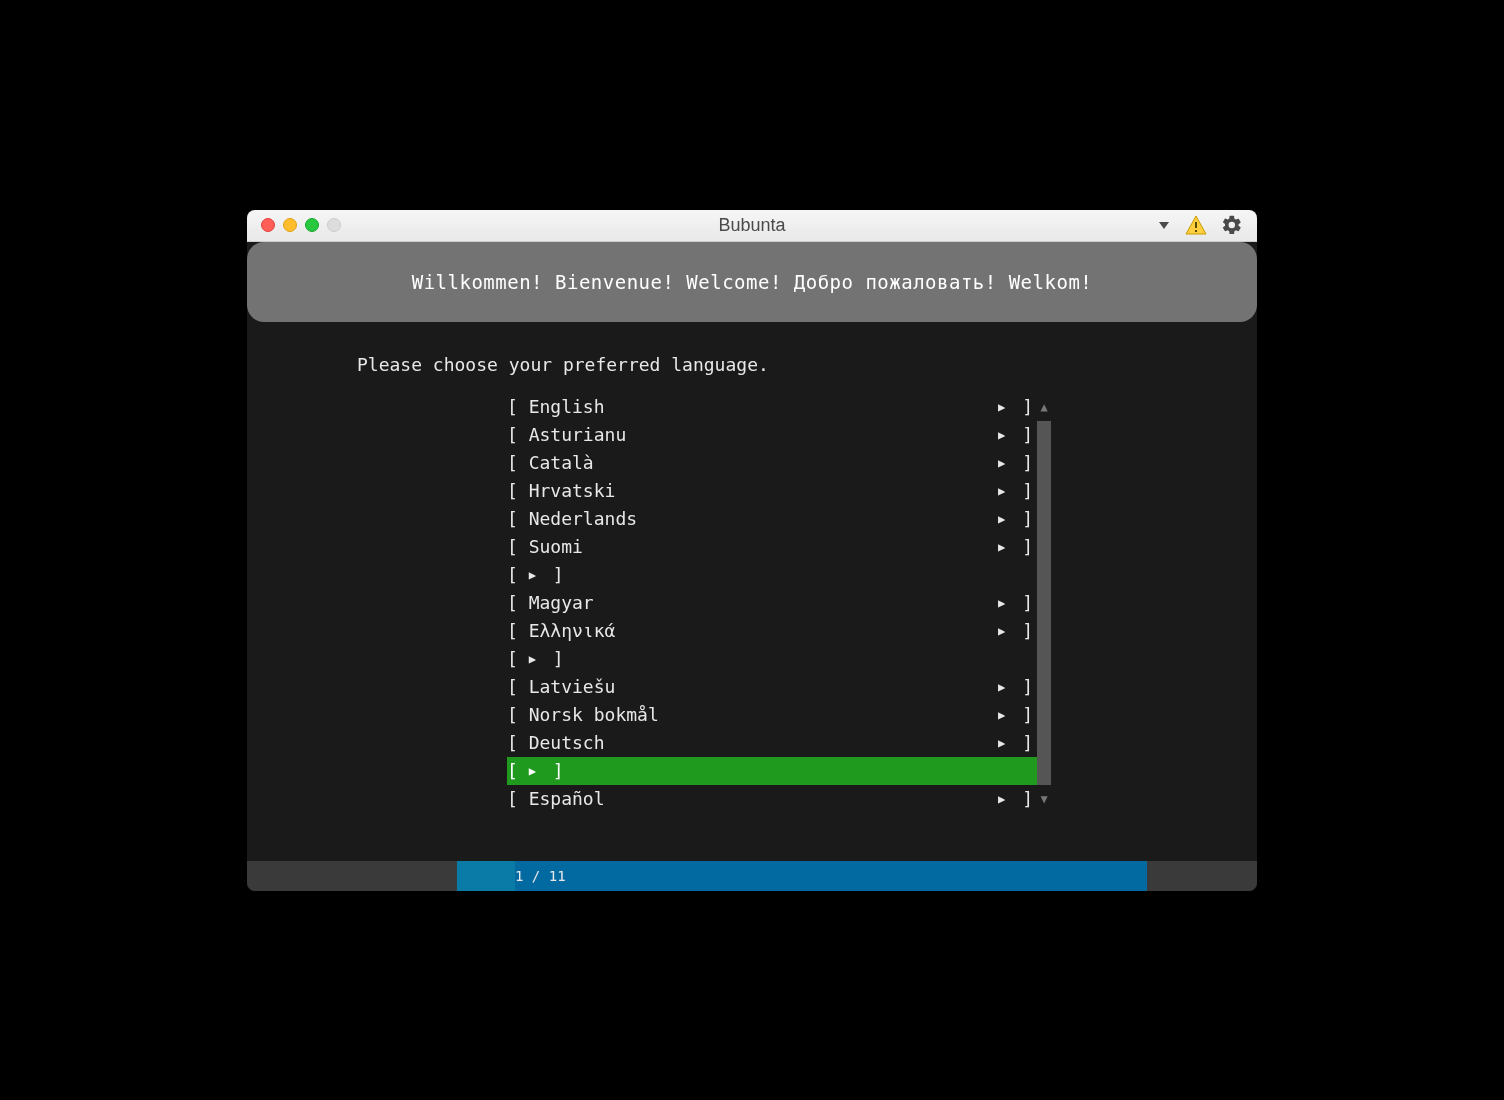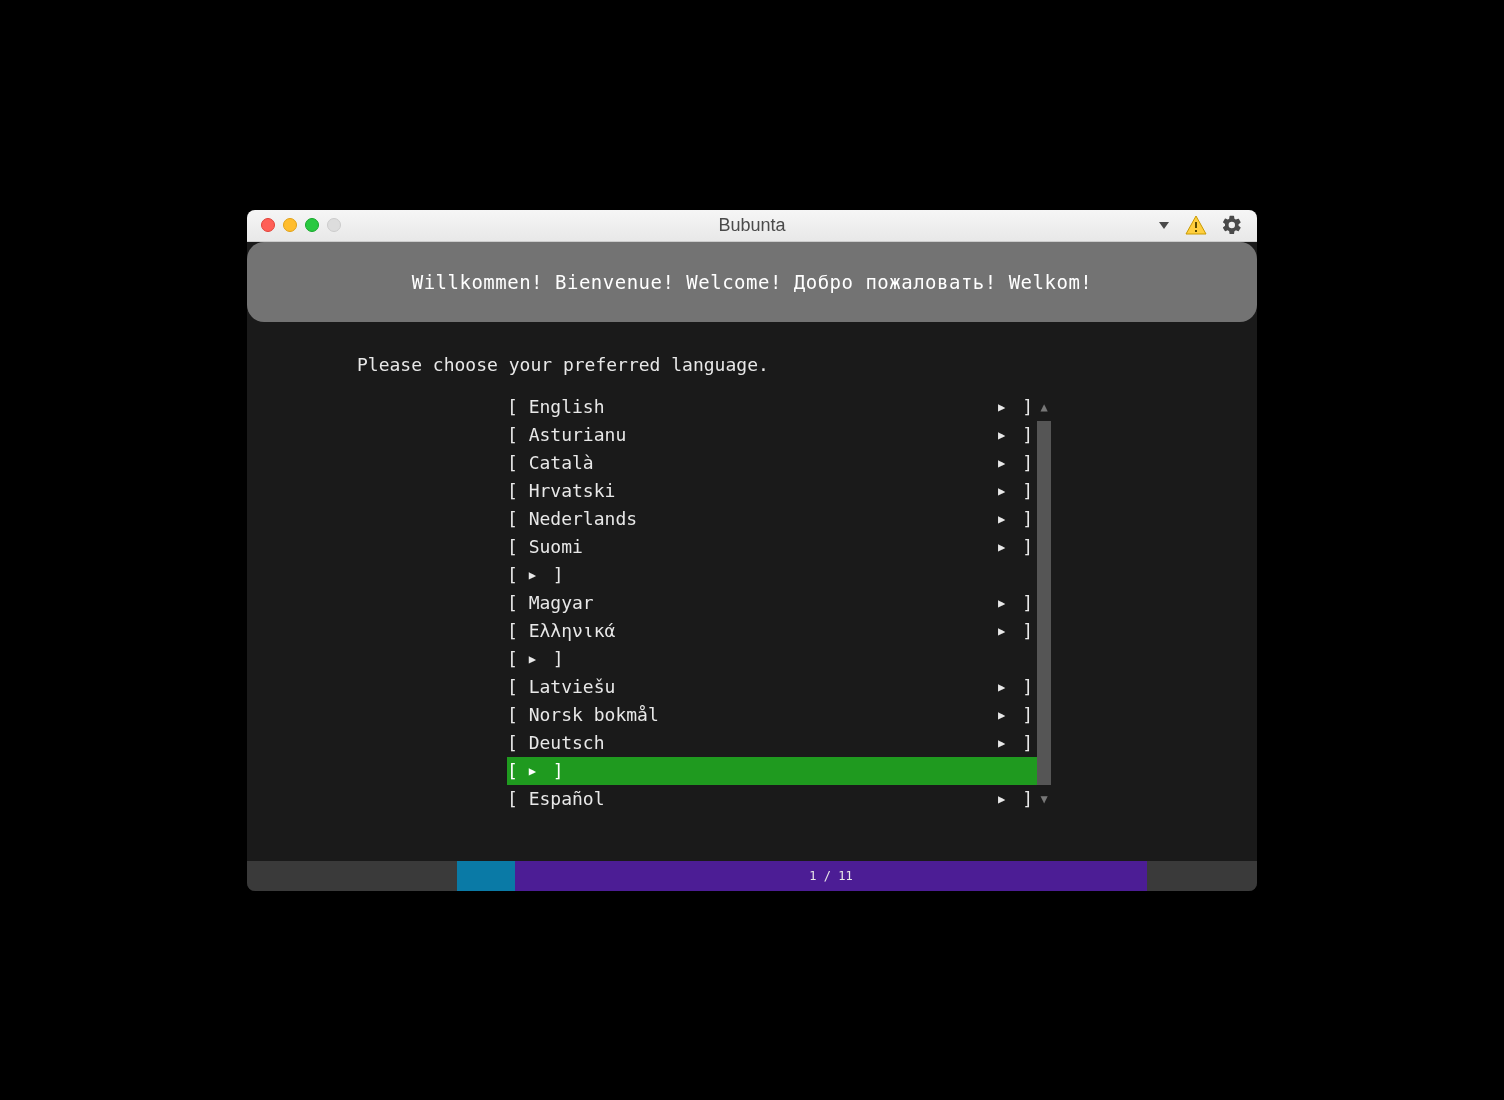--- a/index.html
+++ b/index.html
@@ -129,7 +129,7 @@
   }
   .pr-pad-l { width: 210px; background: #3a3a3a; }
   .pr-fill { width: 58px; background: #0a7aa6; }
-  .pr-rest { flex: 1; background: #4c1d95; color: #e8e8e8; text-align: center; line-height: 30px; font-size: 12px; }
+  .pr-rest { flex: 1; background: #0369a1; color: #e8e8e8; line-height: 30px; font-size: 14px; }
   .pr-pad-r { width: 110px; background: #3a3a3a; }
   .footer {
     background: #3a3a3a;

